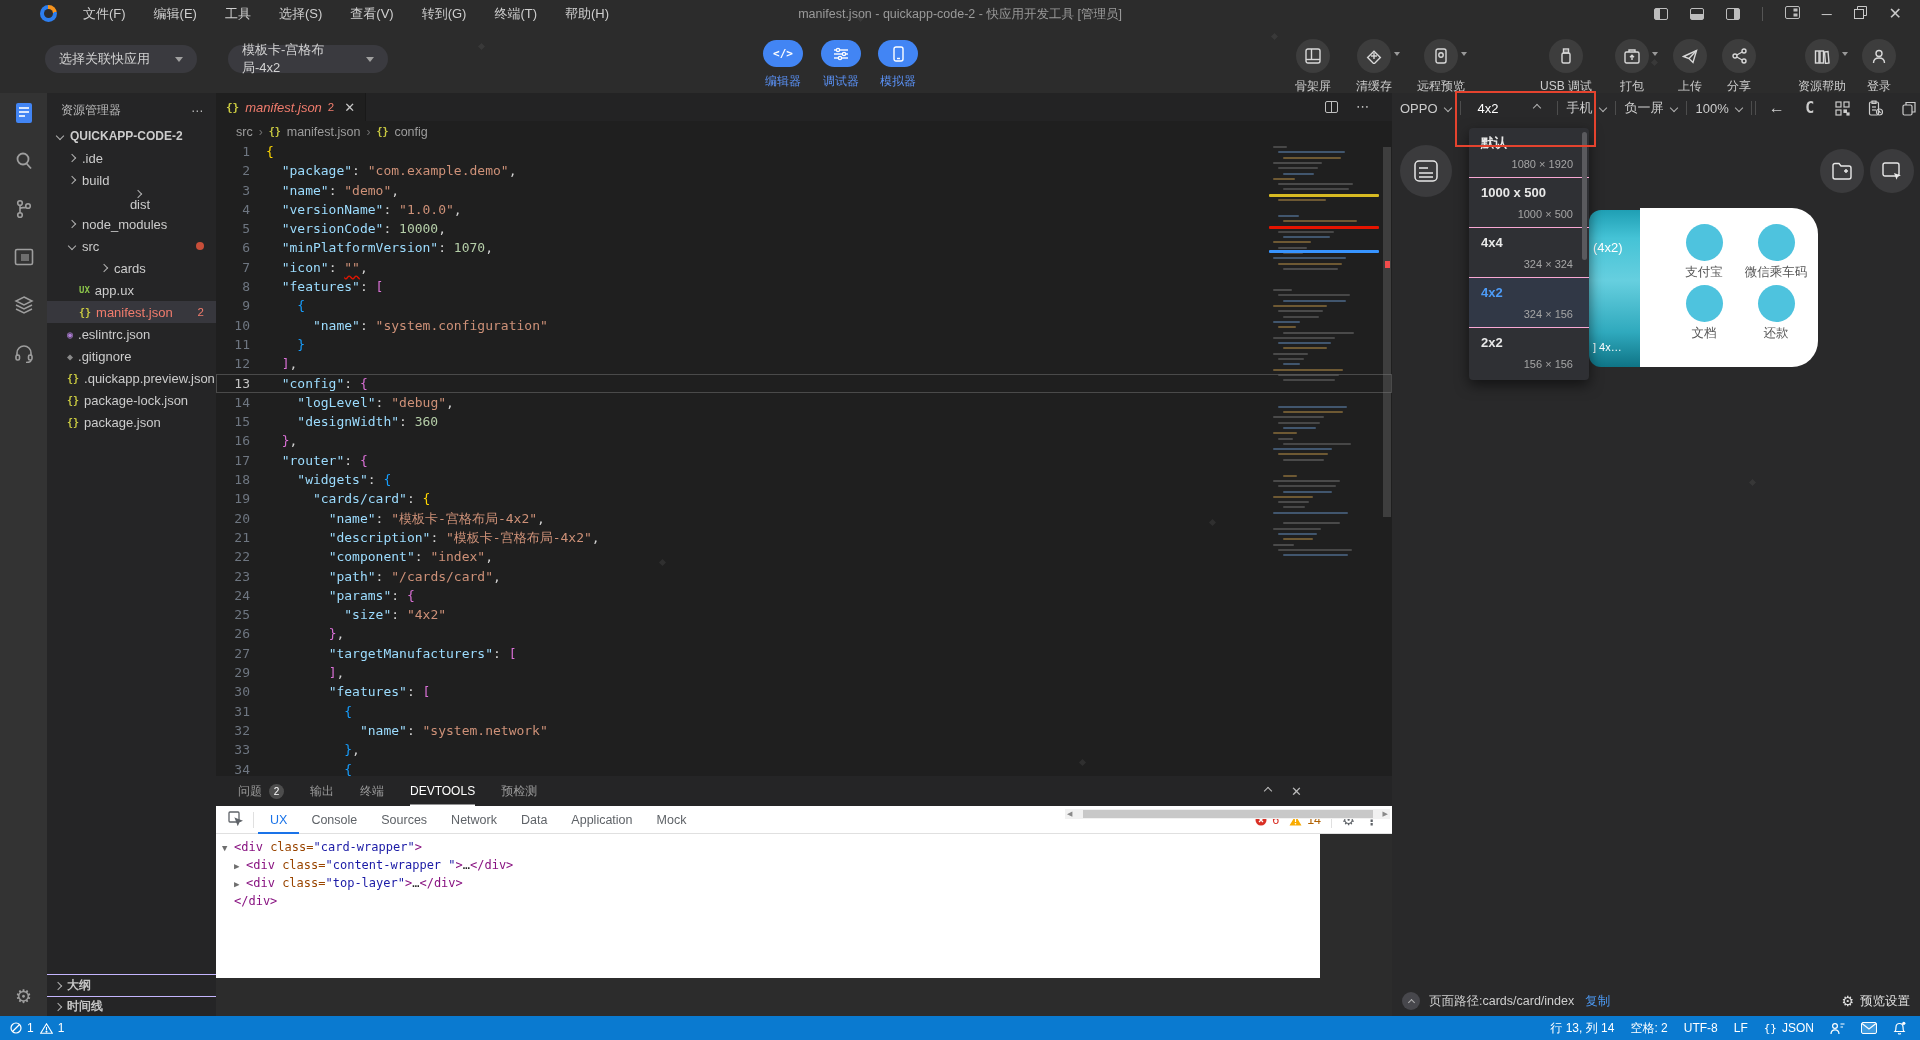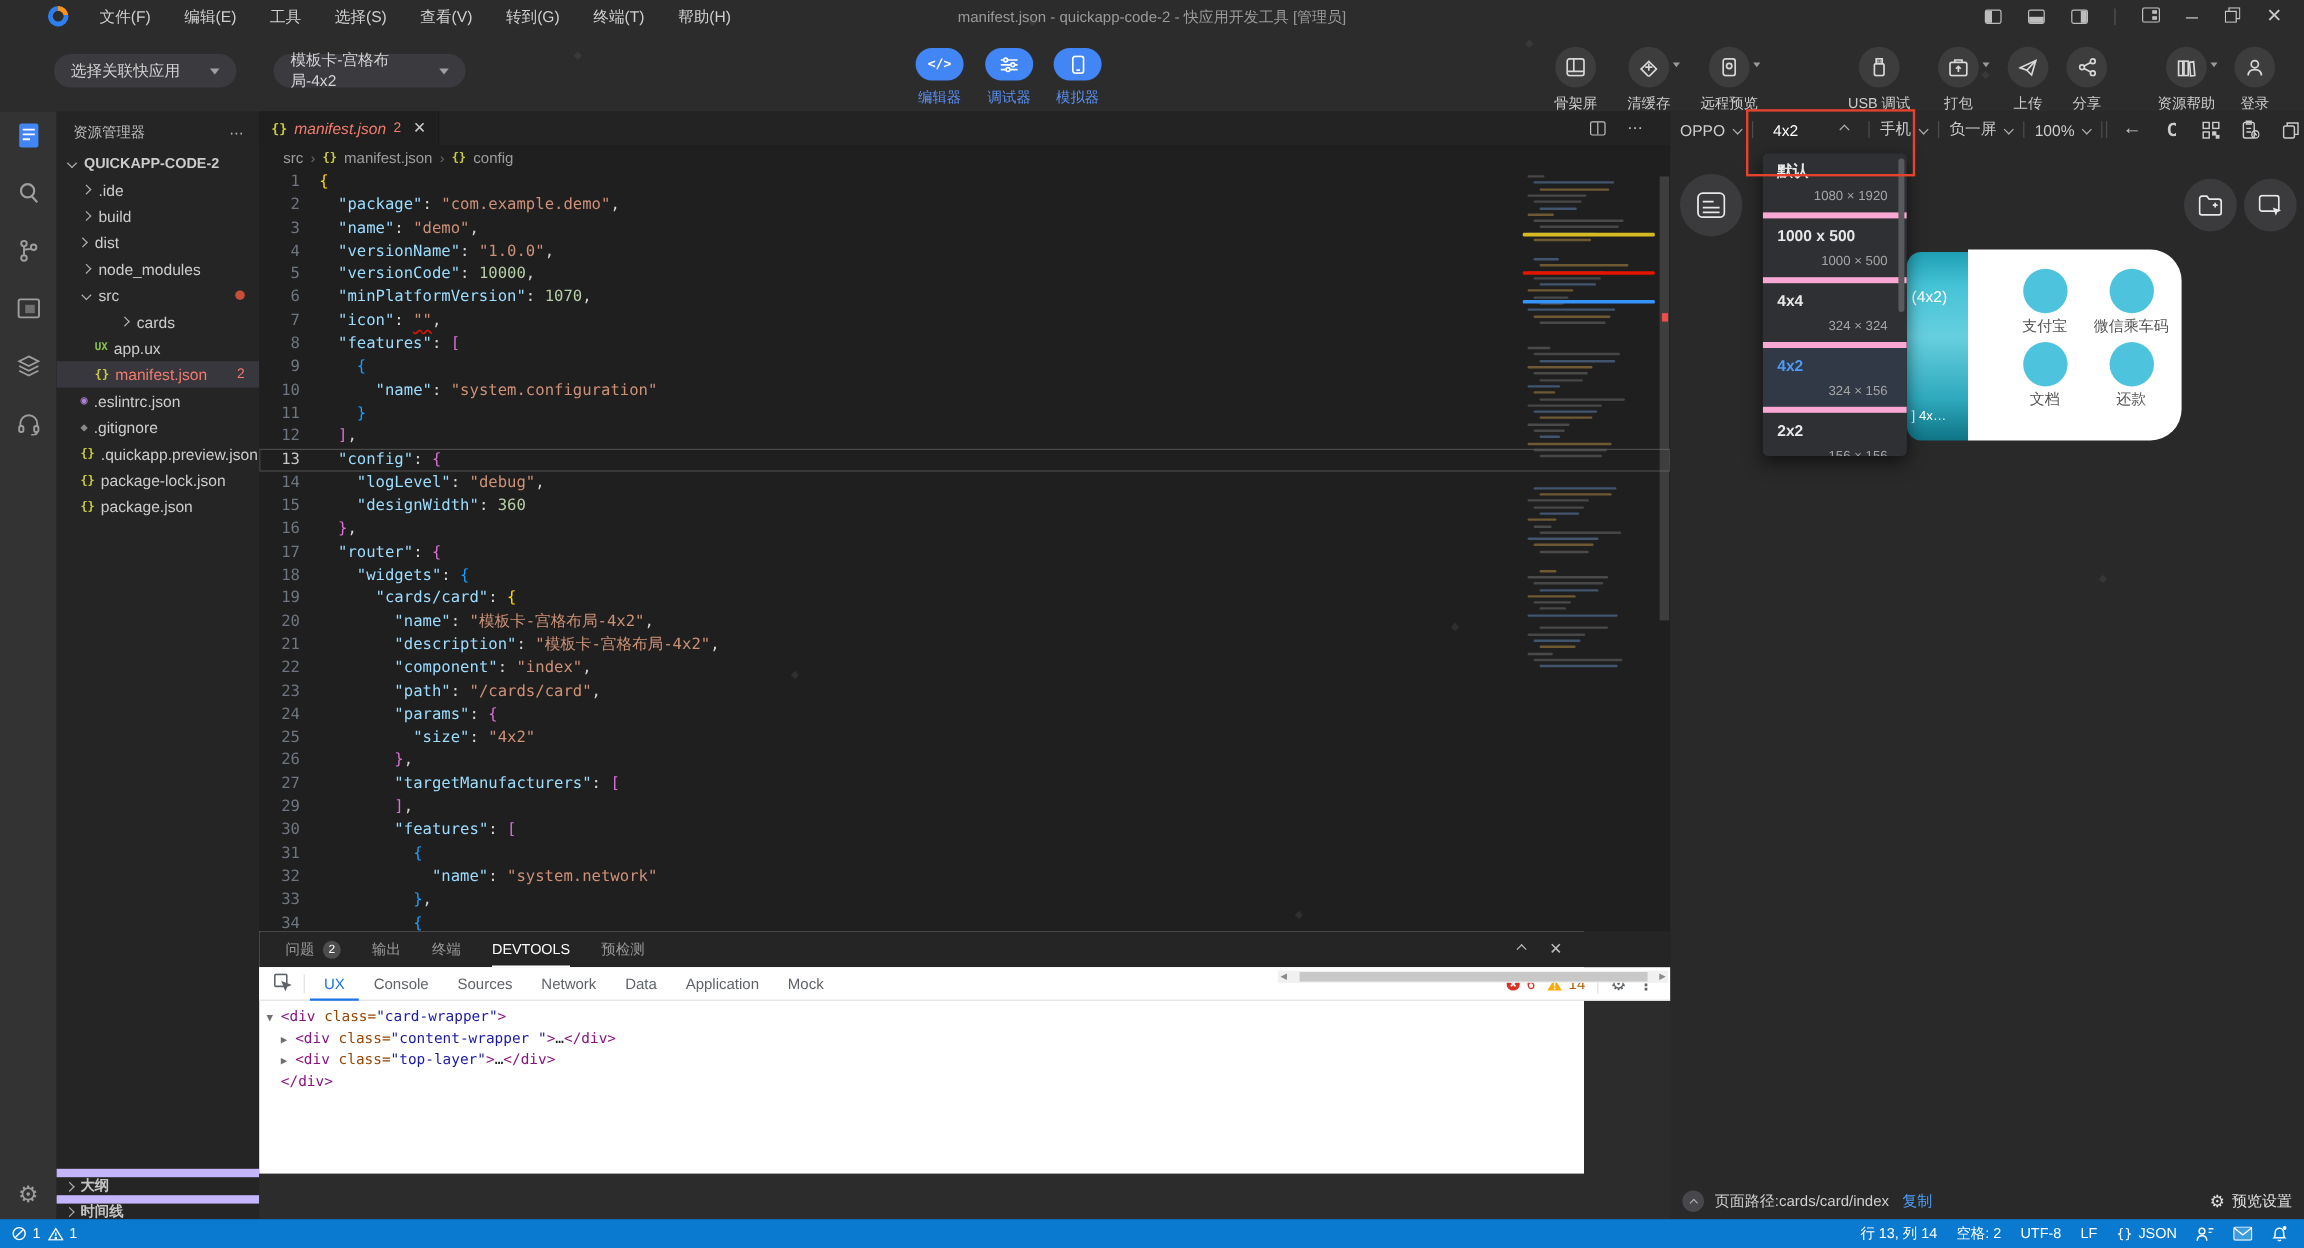--- a/index.html
+++ b/index.html
@@ -127,7 +127,7 @@
   #red-box { position:absolute; left:63px; top:-2px; width:141px; height:56px; border:2.5px solid #e5432e; pointer-events:none; z-index:30; }
   #size-menu { position:absolute; left:77px; top:35px; width:120px; height:252px; background:#2f3034;
     border-radius:4px; box-shadow:0 5px 14px rgba(0,0,0,.55); overflow:hidden; z-index:20; }
-  .sm-item { position:relative; padding:4px 0 3px; border-bottom:5px solid #f9a8d4; }
+  .sm-item { position:relative; padding:4px 0 3px; border-bottom:1px solid #f9a8d4; }
   .sm-item:last-child { border-bottom:none; }
   .sm-item.selected { background:rgba(70,130,240,0.10); }
   .sm-label { padding-left:12px; font-weight:bold; color:#e8e8e8; font-size:13px; height:22px; line-height:22px; }

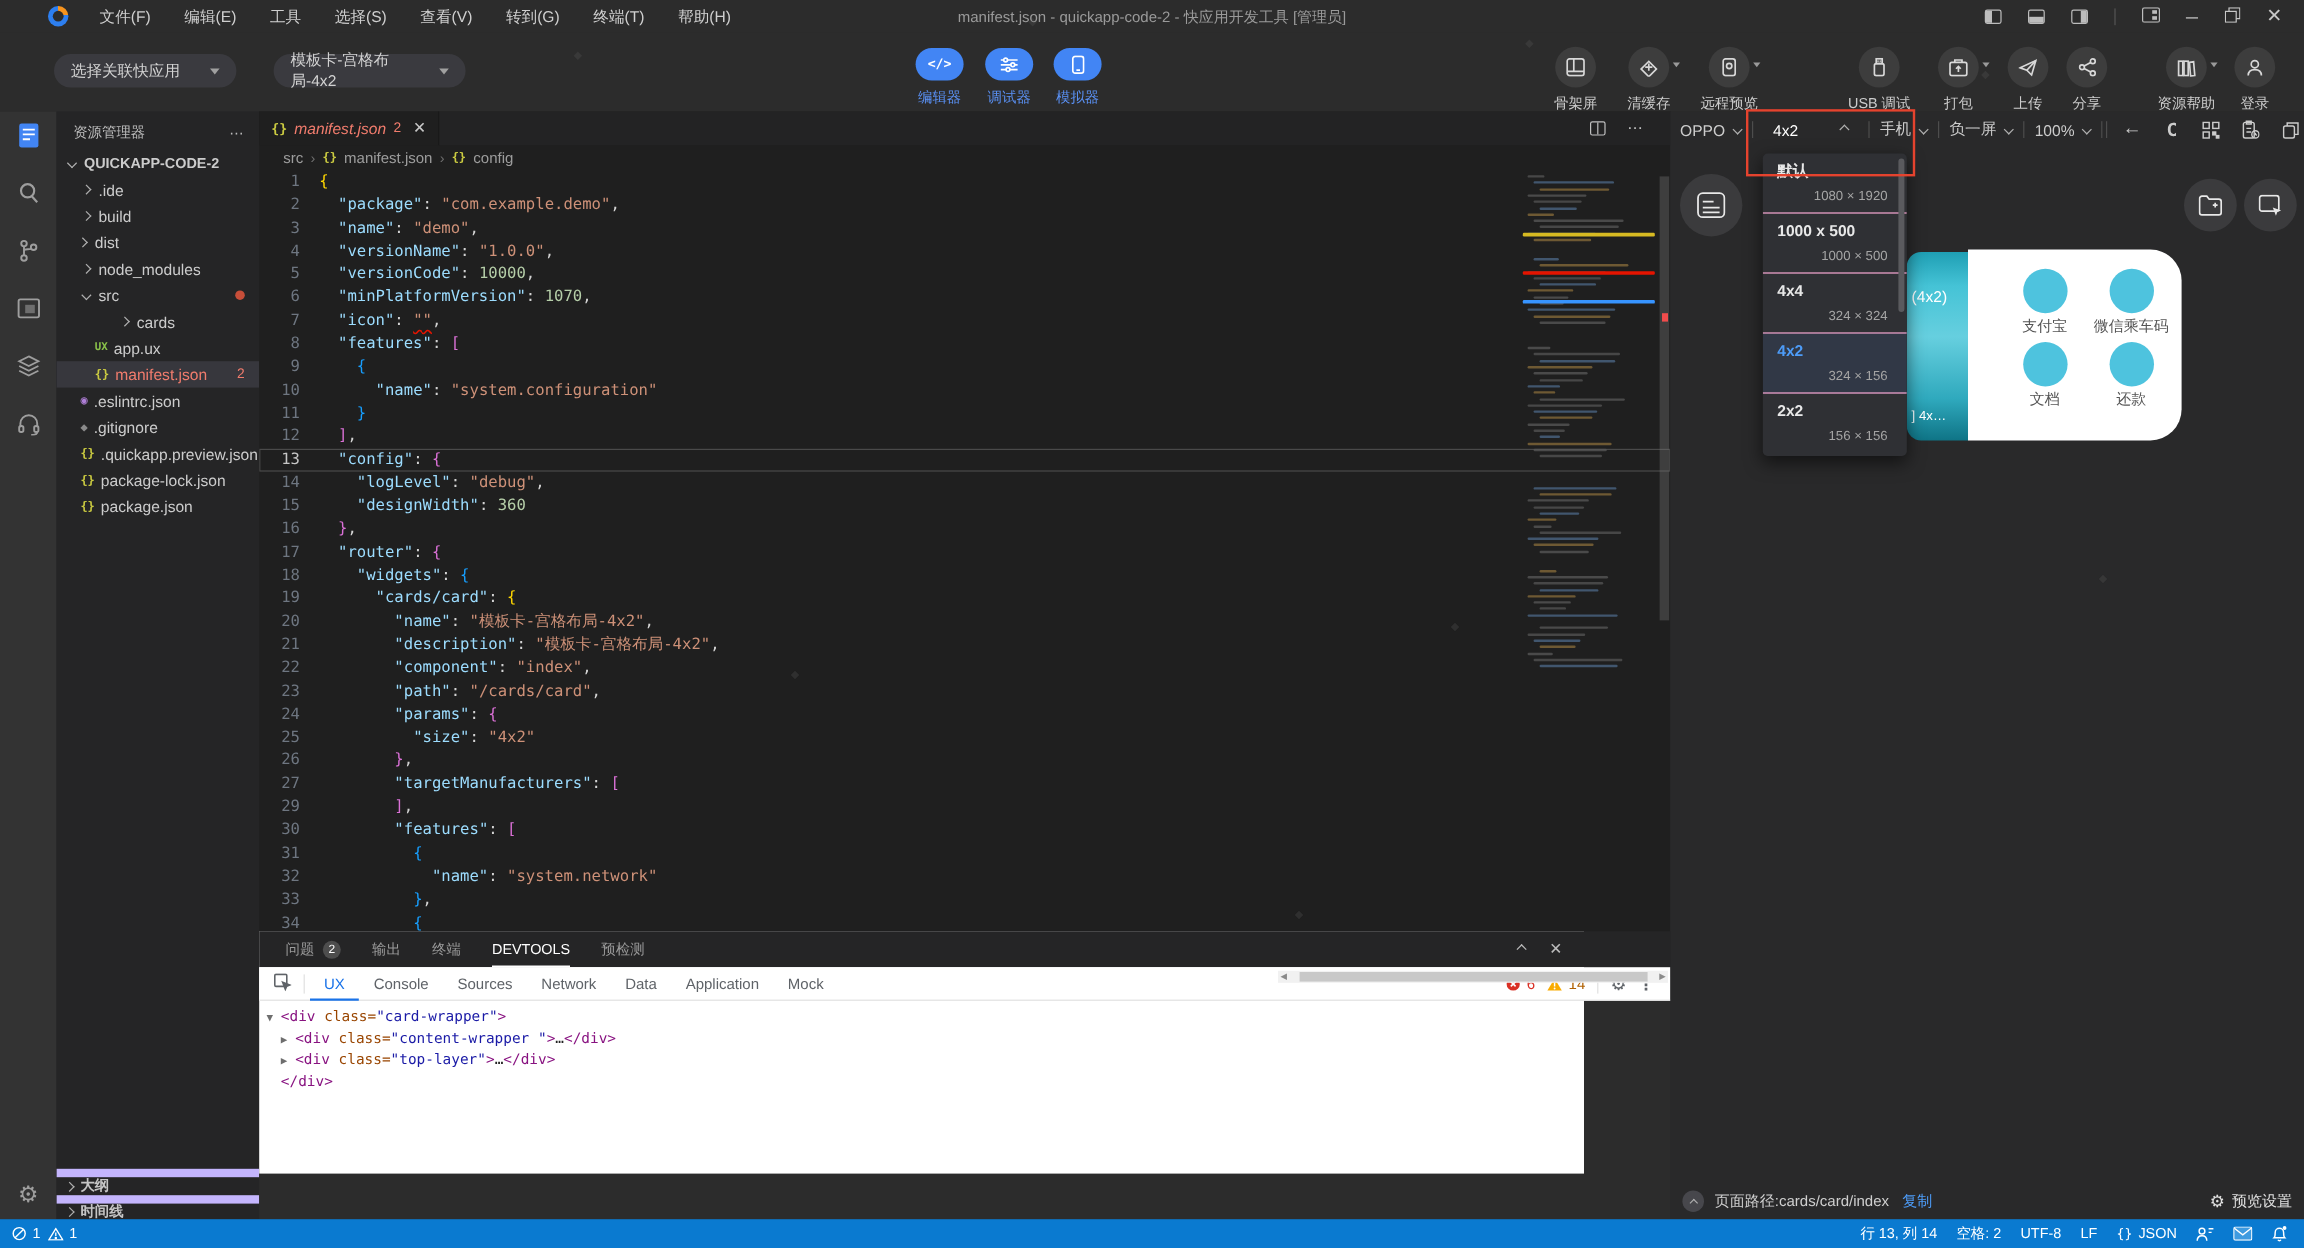--- a/index.html
+++ b/index.html
@@ -405,7 +405,7 @@
           <span class="chev right" style="margin: 0px 7px 0px 2px;"></span>
           <span class="t-lbl">build</span>
         </div>
-        <div class="tree-row" style="padding-left: 17px;">
+        <div class="tree-row" style="padding-left: 17px; flex-direction: column;">
           <span class="chev right" style="margin: 0px 7px 0px 2px;"></span>
           <span class="t-lbl">dist</span>
         </div>

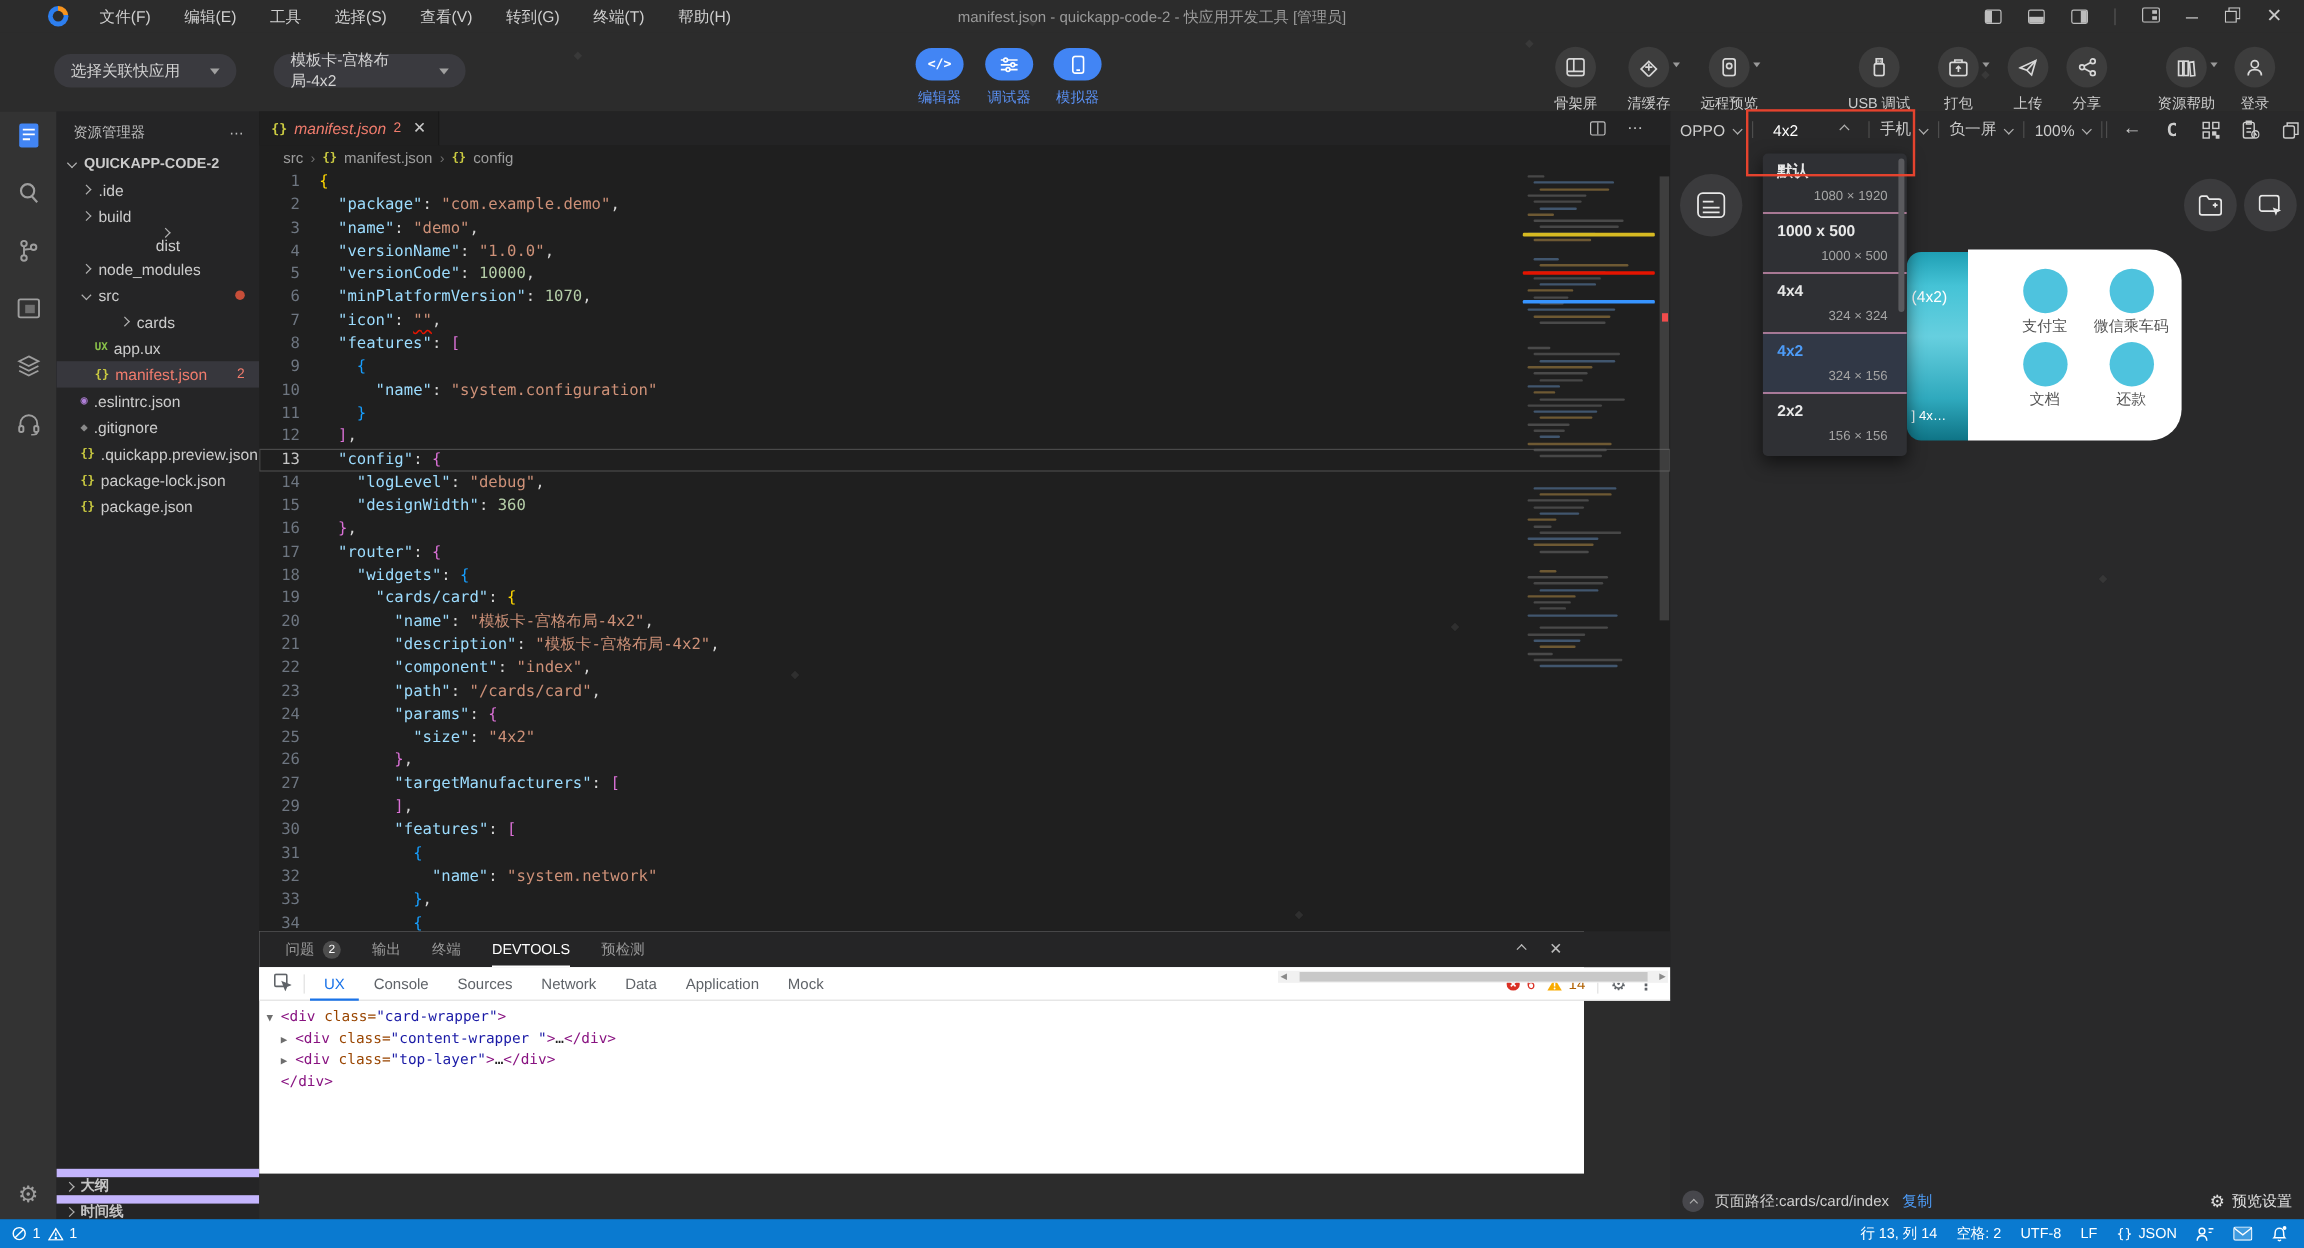--- a/index.html
+++ b/index.html
@@ -62,7 +62,7 @@
   .f-ico { flex:none; font-size:10px; margin-right:5px; font-weight:bold; font-family:"DejaVu Sans Mono",monospace; }
   .badge-red { position:absolute; right:12px; color:#f17c6d; font-size:11.5px; }
   .dot-red { position:absolute; right:12px; width:8px; height:8px; border-radius:50%; background:#c74e39; }
-  .exp-section { position:absolute; left:0; width:169px; height:22px; border-top:7px solid #c4b5fd;
+  .exp-section { position:absolute; left:0; width:169px; height:22px; border-top:1px solid #c4b5fd;
     display:flex; align-items:center; padding-left:8px; gap:6px; font-size:12px; color:#c5c5c5; font-weight:bold; }
 
   

